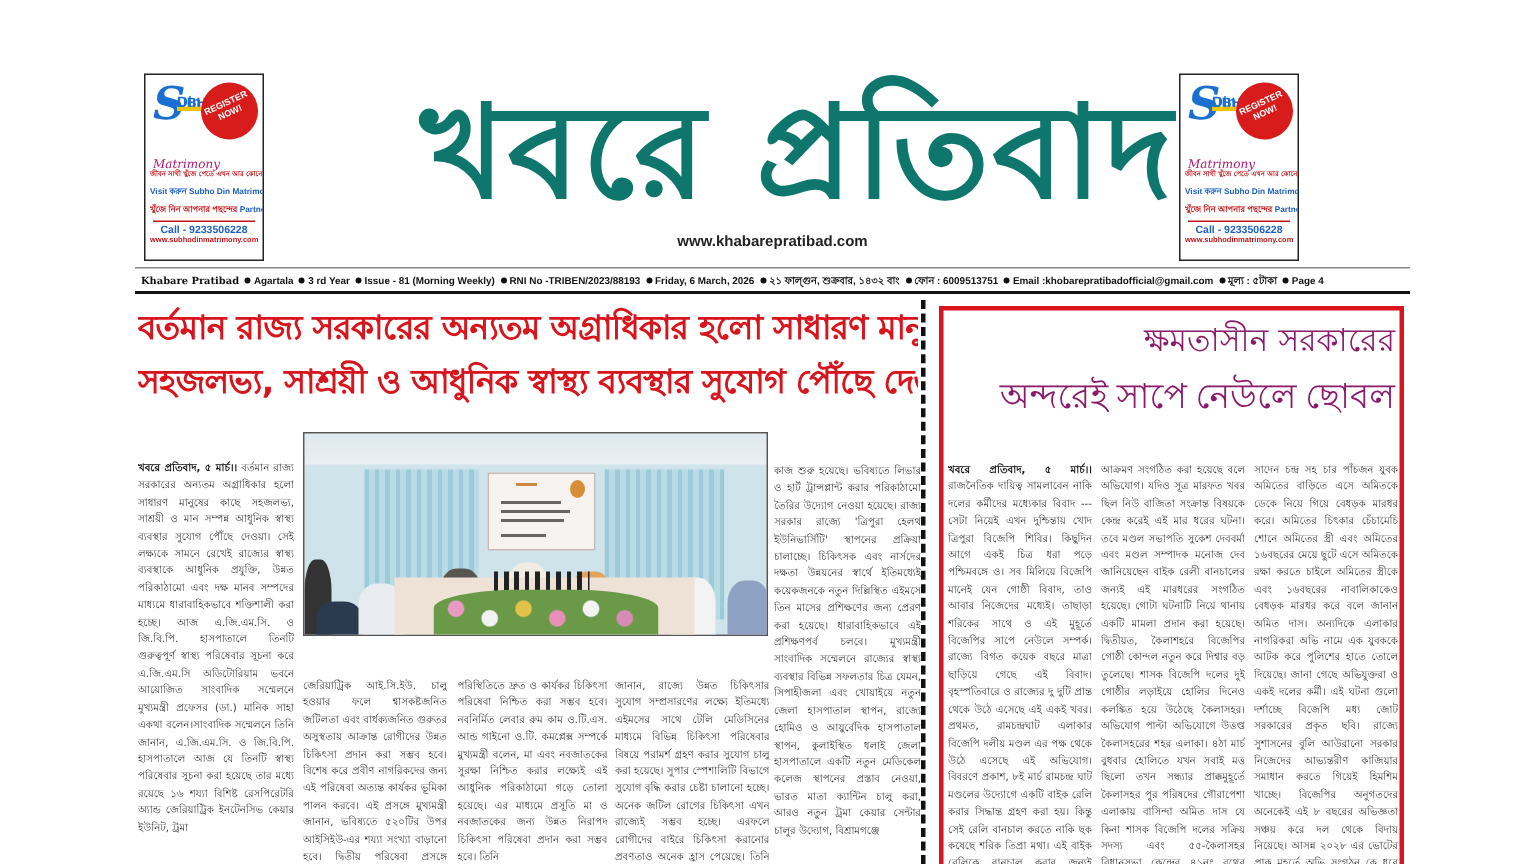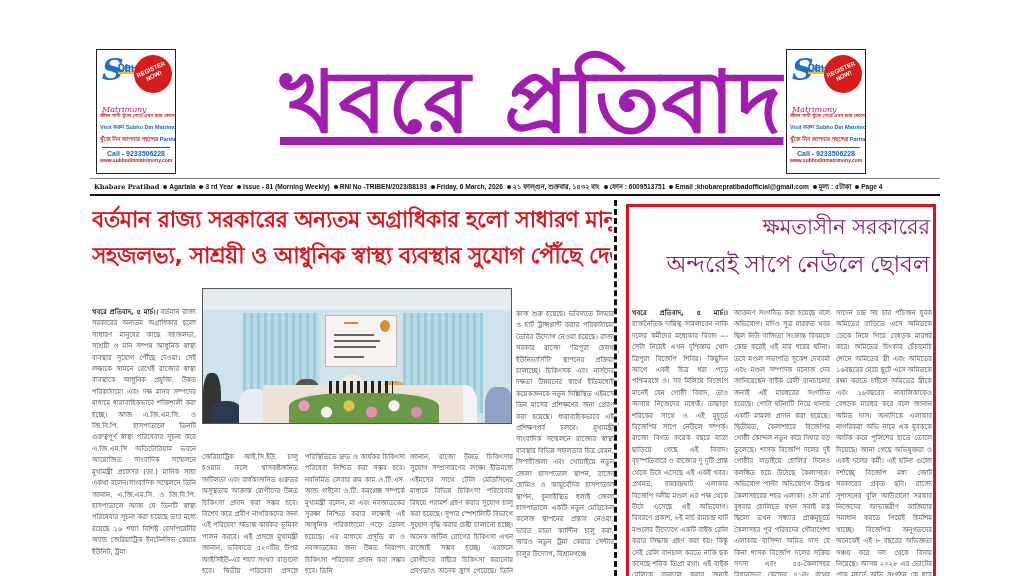--- a/index.html
+++ b/index.html
@@ -29,7 +29,7 @@
 
   
   .masthead { position: absolute; left: 280px; top: 52px; width: 470px; text-align: center; }
-  .masthead-title { font: bold 86px "DejaVu Serif", serif; color: #a21caf; letter-spacing: 2px; line-height: 100px; white-space: nowrap; text-decoration: underline; }
+  .masthead-title { font: bold 86px "DejaVu Serif", serif; color: #0f766e; letter-spacing: 2px; line-height: 100px; white-space: nowrap; }
   .masthead-url { font: bold 10px "Liberation Sans", sans-serif; color: #222; margin-top: 4px; }
 
   

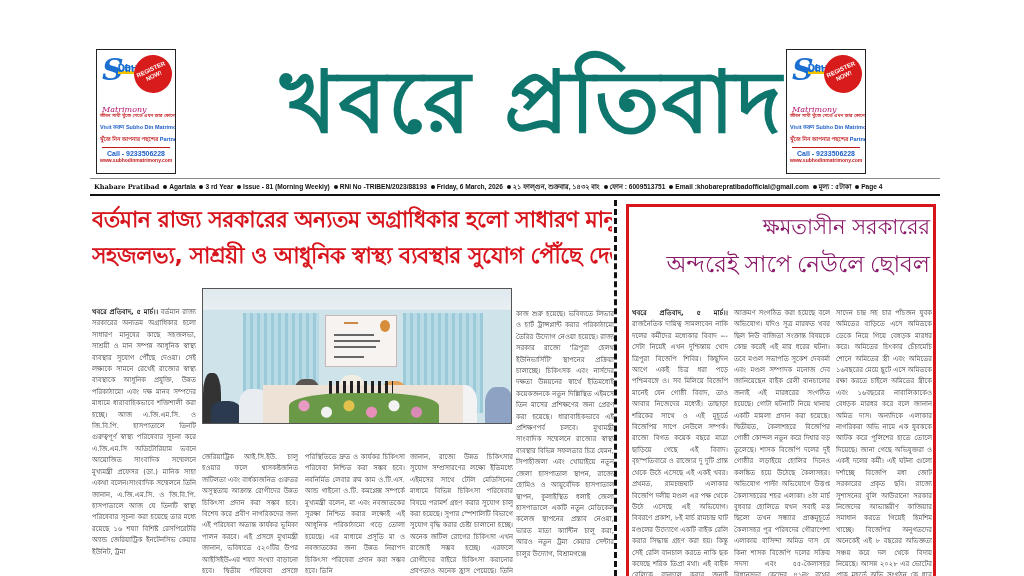--- a/index.html
+++ b/index.html
@@ -100,6 +100,7 @@
 
   <div class="masthead">
     <div class="masthead-title">খবরে প্রতিবাদ</div>
+    <div class="masthead-url">www.khabarepratibad.com</div>
   </div>
 
   <div class="ad ad-right">

